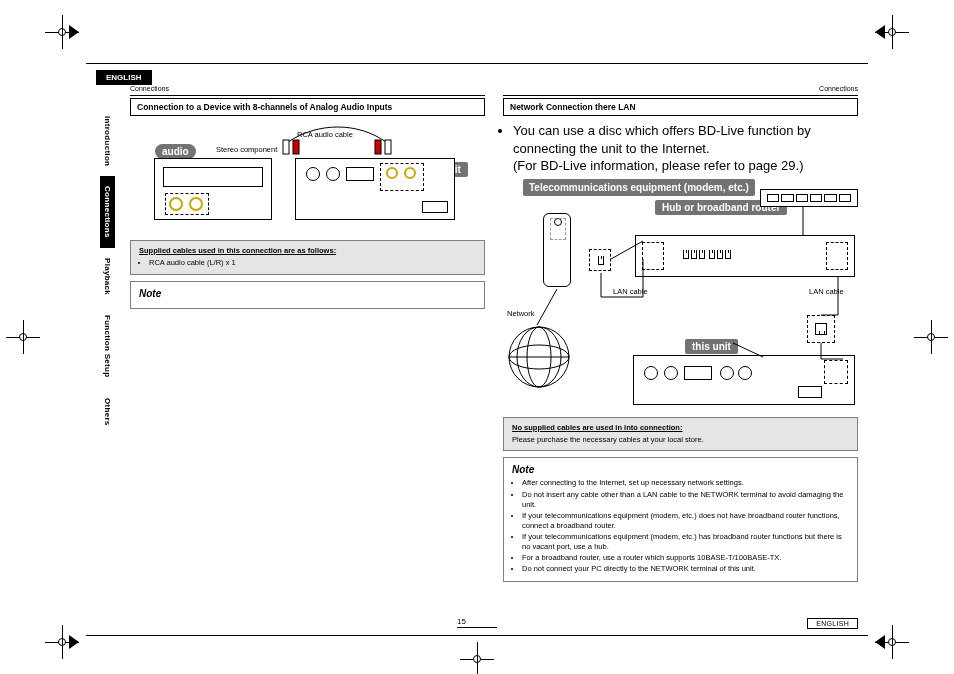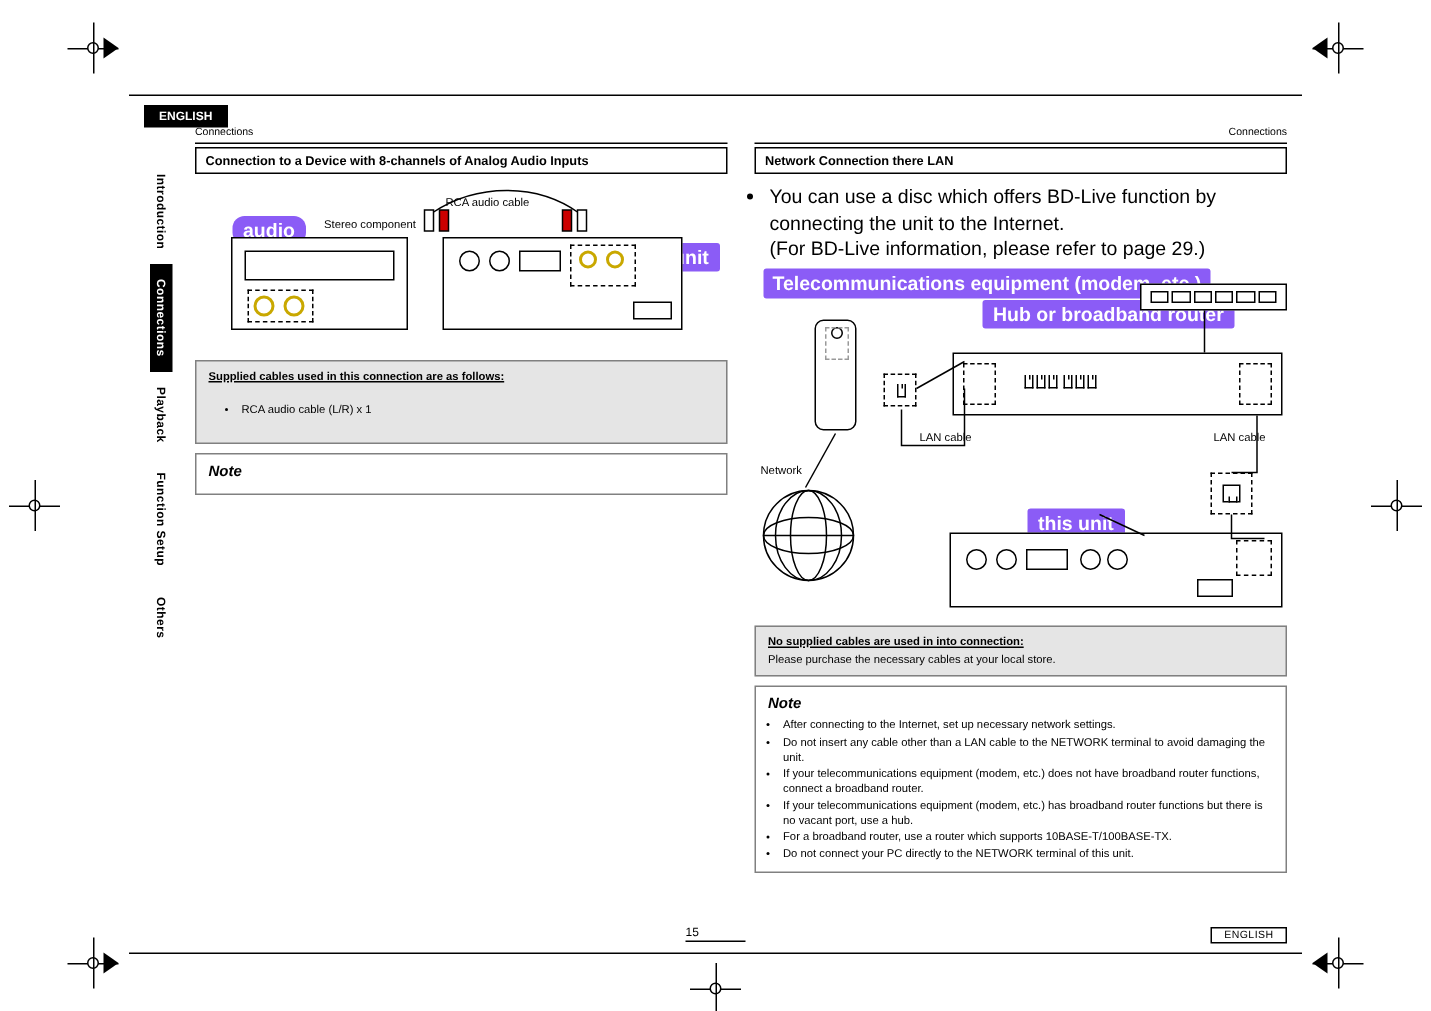--- a/index.html
+++ b/index.html
@@ -78,8 +78,8 @@
     margin-bottom:6px;background:#fff
   }
   .pill{
-    display:inline-block;background:#8b5cf6;color:#fff;font-weight:bold;
-    font-size:13px;padding:2px 7px;border-radius:2px
+    display:inline-block;background:#737373;color:#fff;font-weight:bold;
+    font-size:10px;padding:2px 7px;border-radius:2px
   }
   .pill.round{border-radius:8px}
 

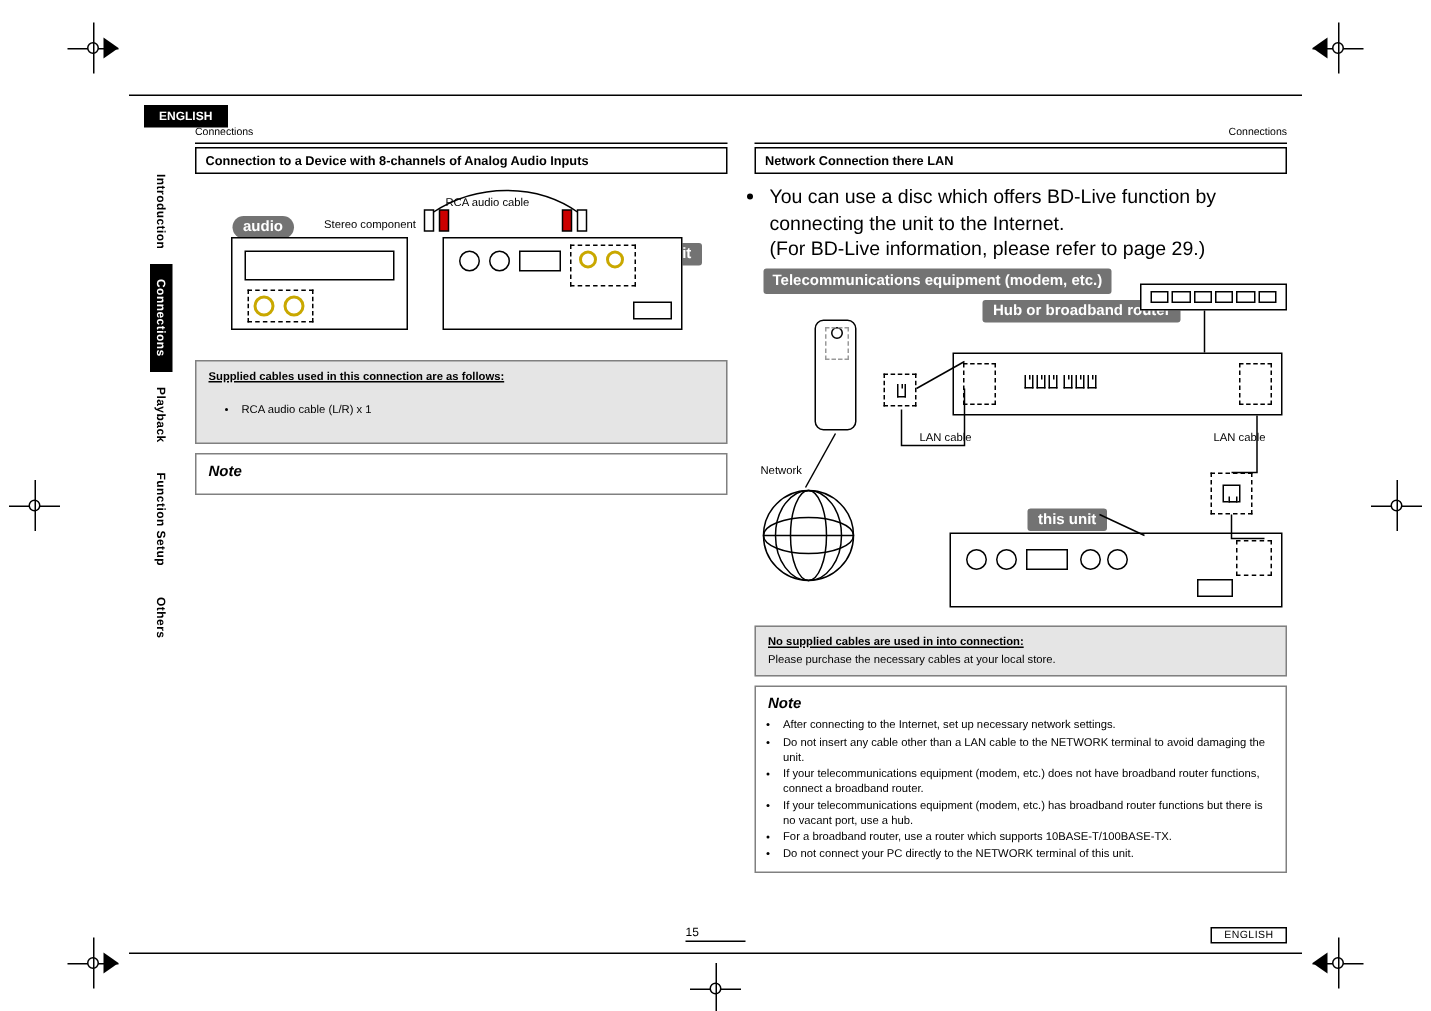--- a/index.html
+++ b/index.html
@@ -230,7 +230,7 @@
       </ul>
 
       <div class="diagram" style="height:232px">
-        <span class="pill" style="position:absolute;left:6px;top:0;text-align:center;line-height:1.1;padding:3px 6px">Telecommunications equipment (modem, etc.)</span>
+        <span class="pill" style="position:absolute;left:20px;top:0;text-align:center;line-height:1.1;padding:3px 6px">Telecommunications equipment (modem, etc.)</span>
         <span class="pill" style="position:absolute;left:152px;top:21px">Hub or broadband router</span>
         <span class="pill" style="position:absolute;left:182px;top:160px">this unit</span>
 

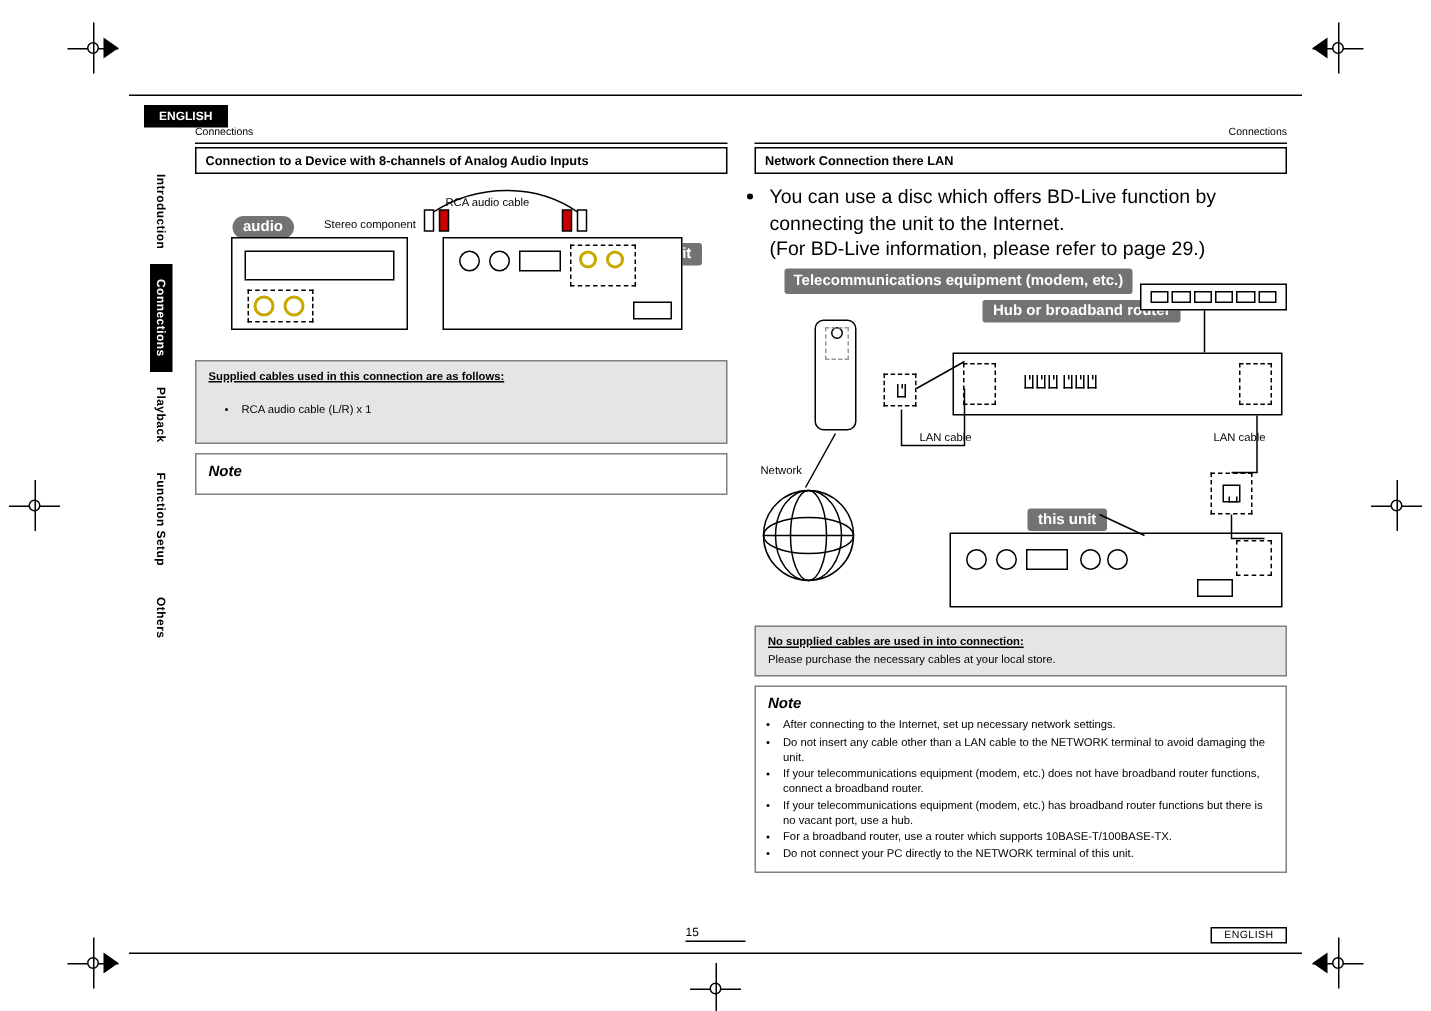--- a/index.html
+++ b/index.html
@@ -205,7 +205,7 @@
 
       <div class="infobox">
         <div class="title">Supplied cables used in this connection are as follows:</div>
-        <ul class="bullets" style="padding-left:10px;margin:12px">
+        <ul class="bullets" style="padding-left:10px;margin:0">
           <li>RCA audio cable (L/R) x 1</li>
         </ul>
       </div>

